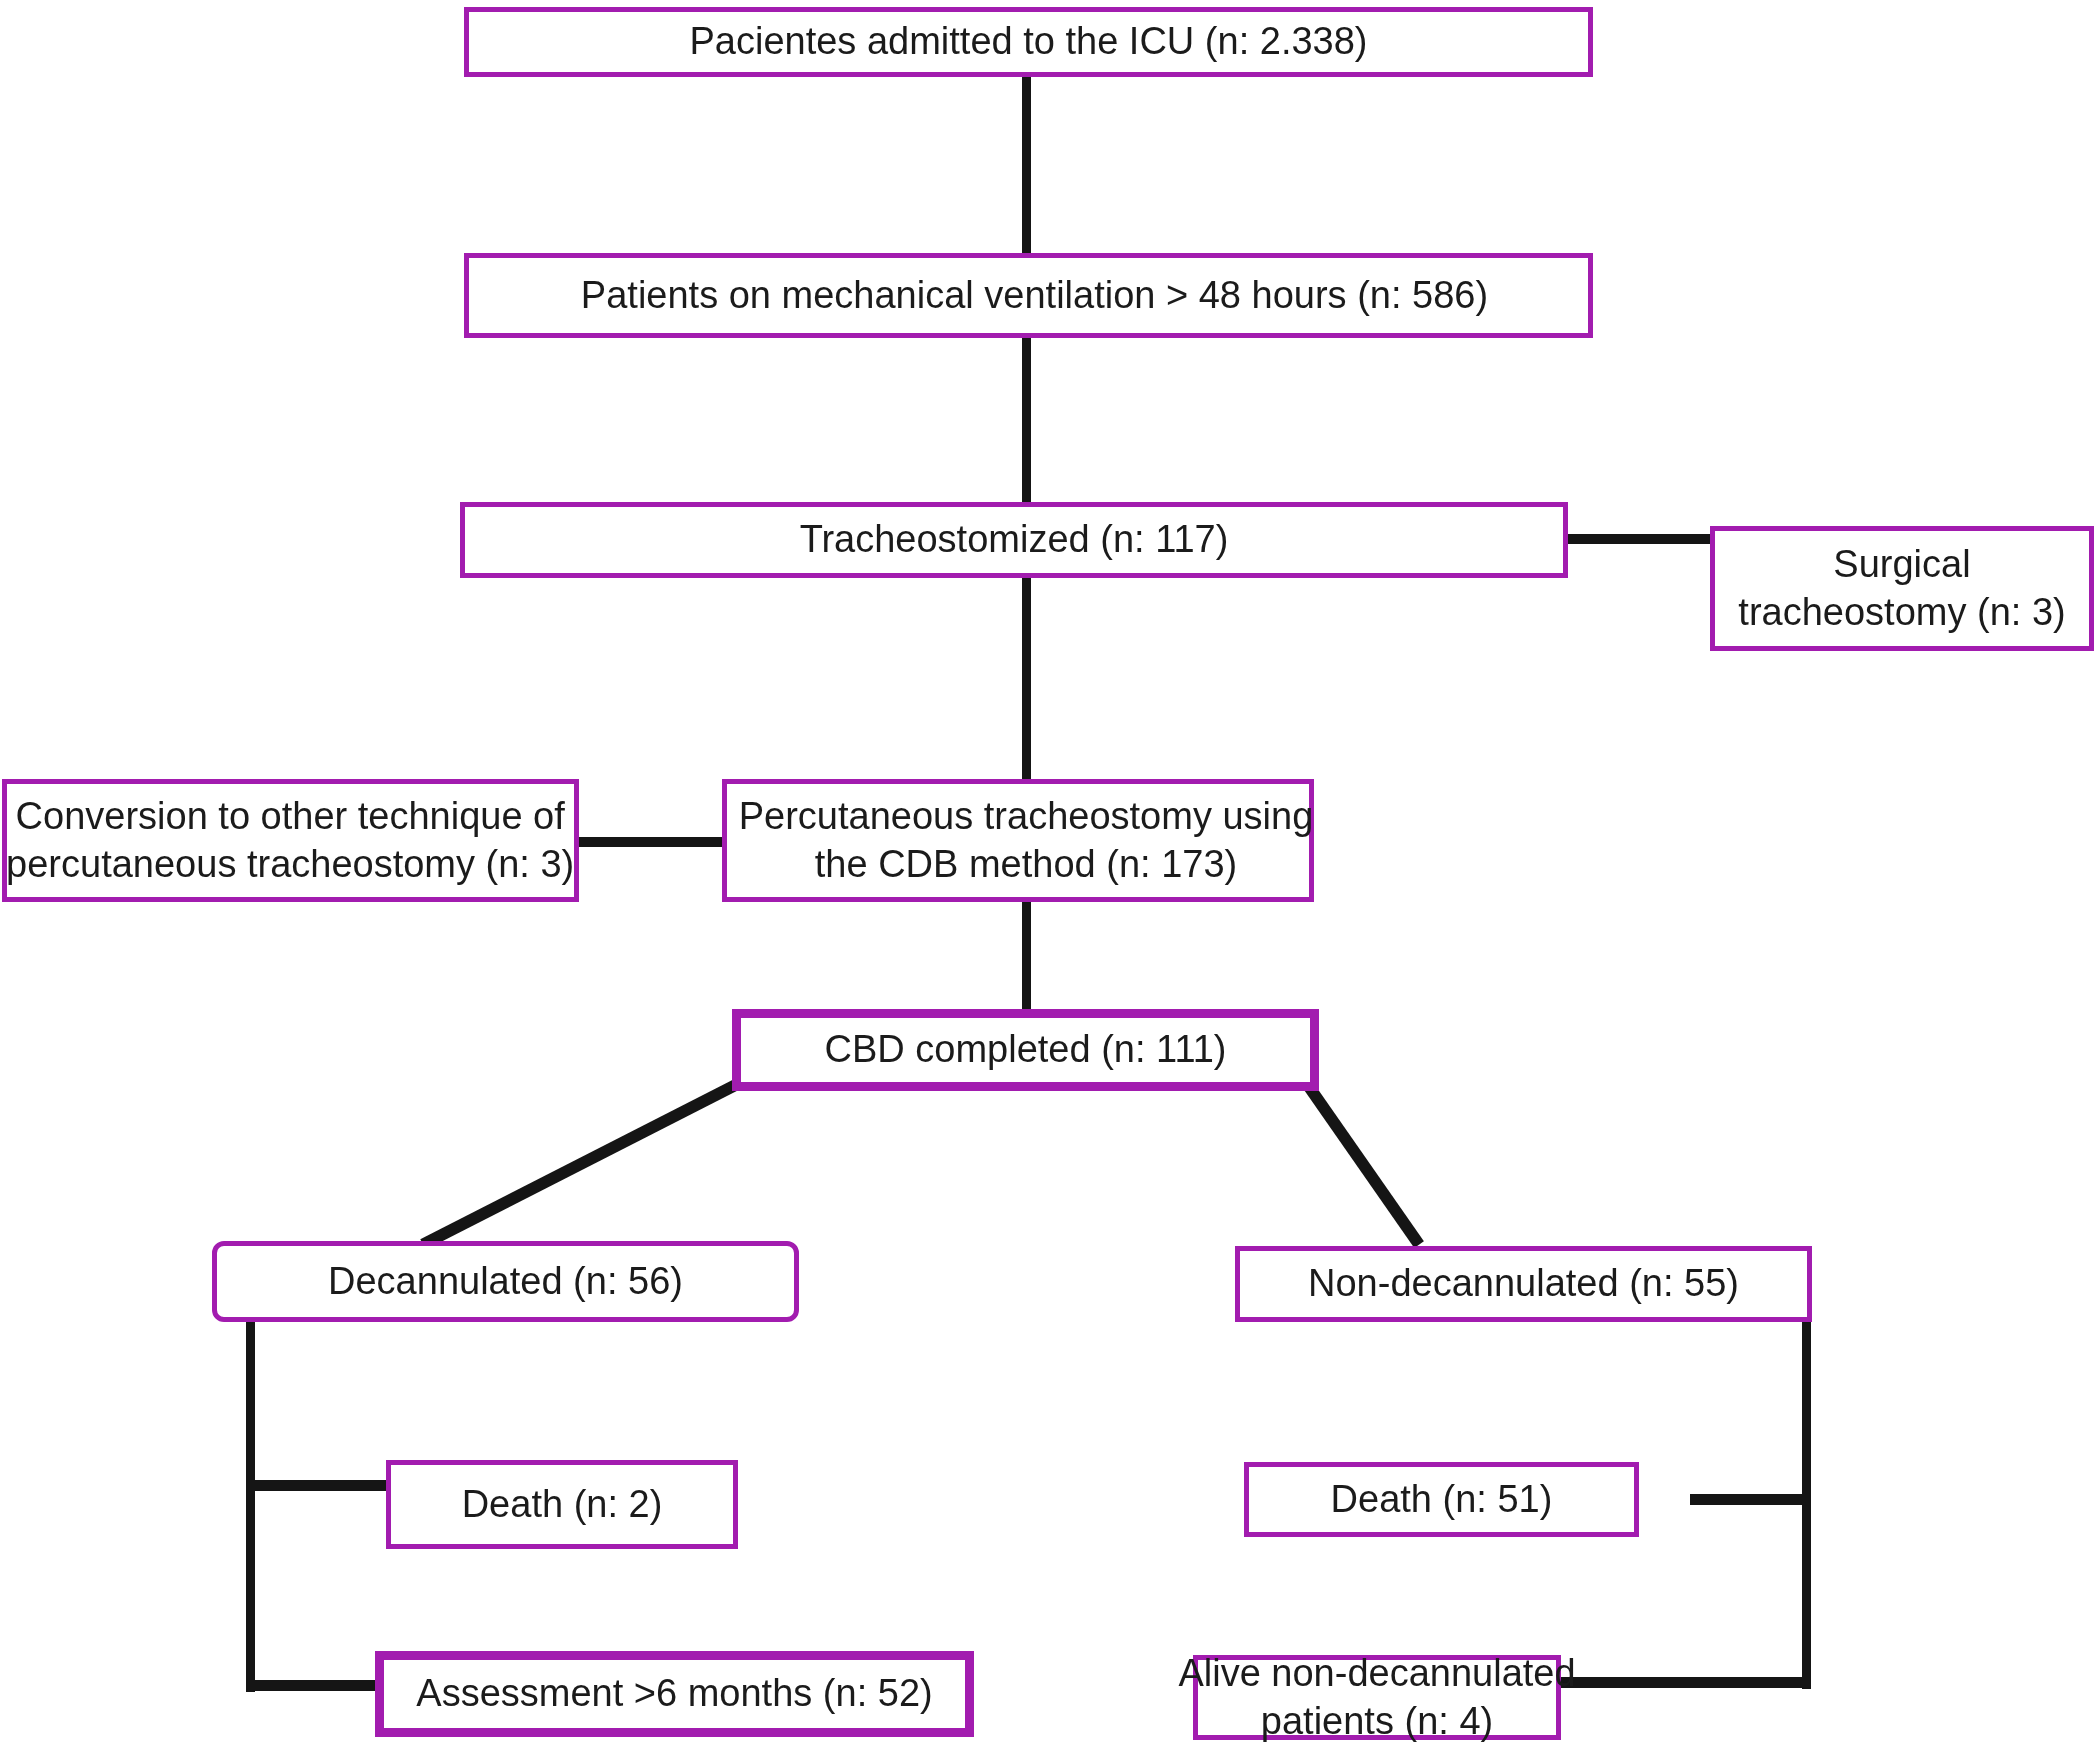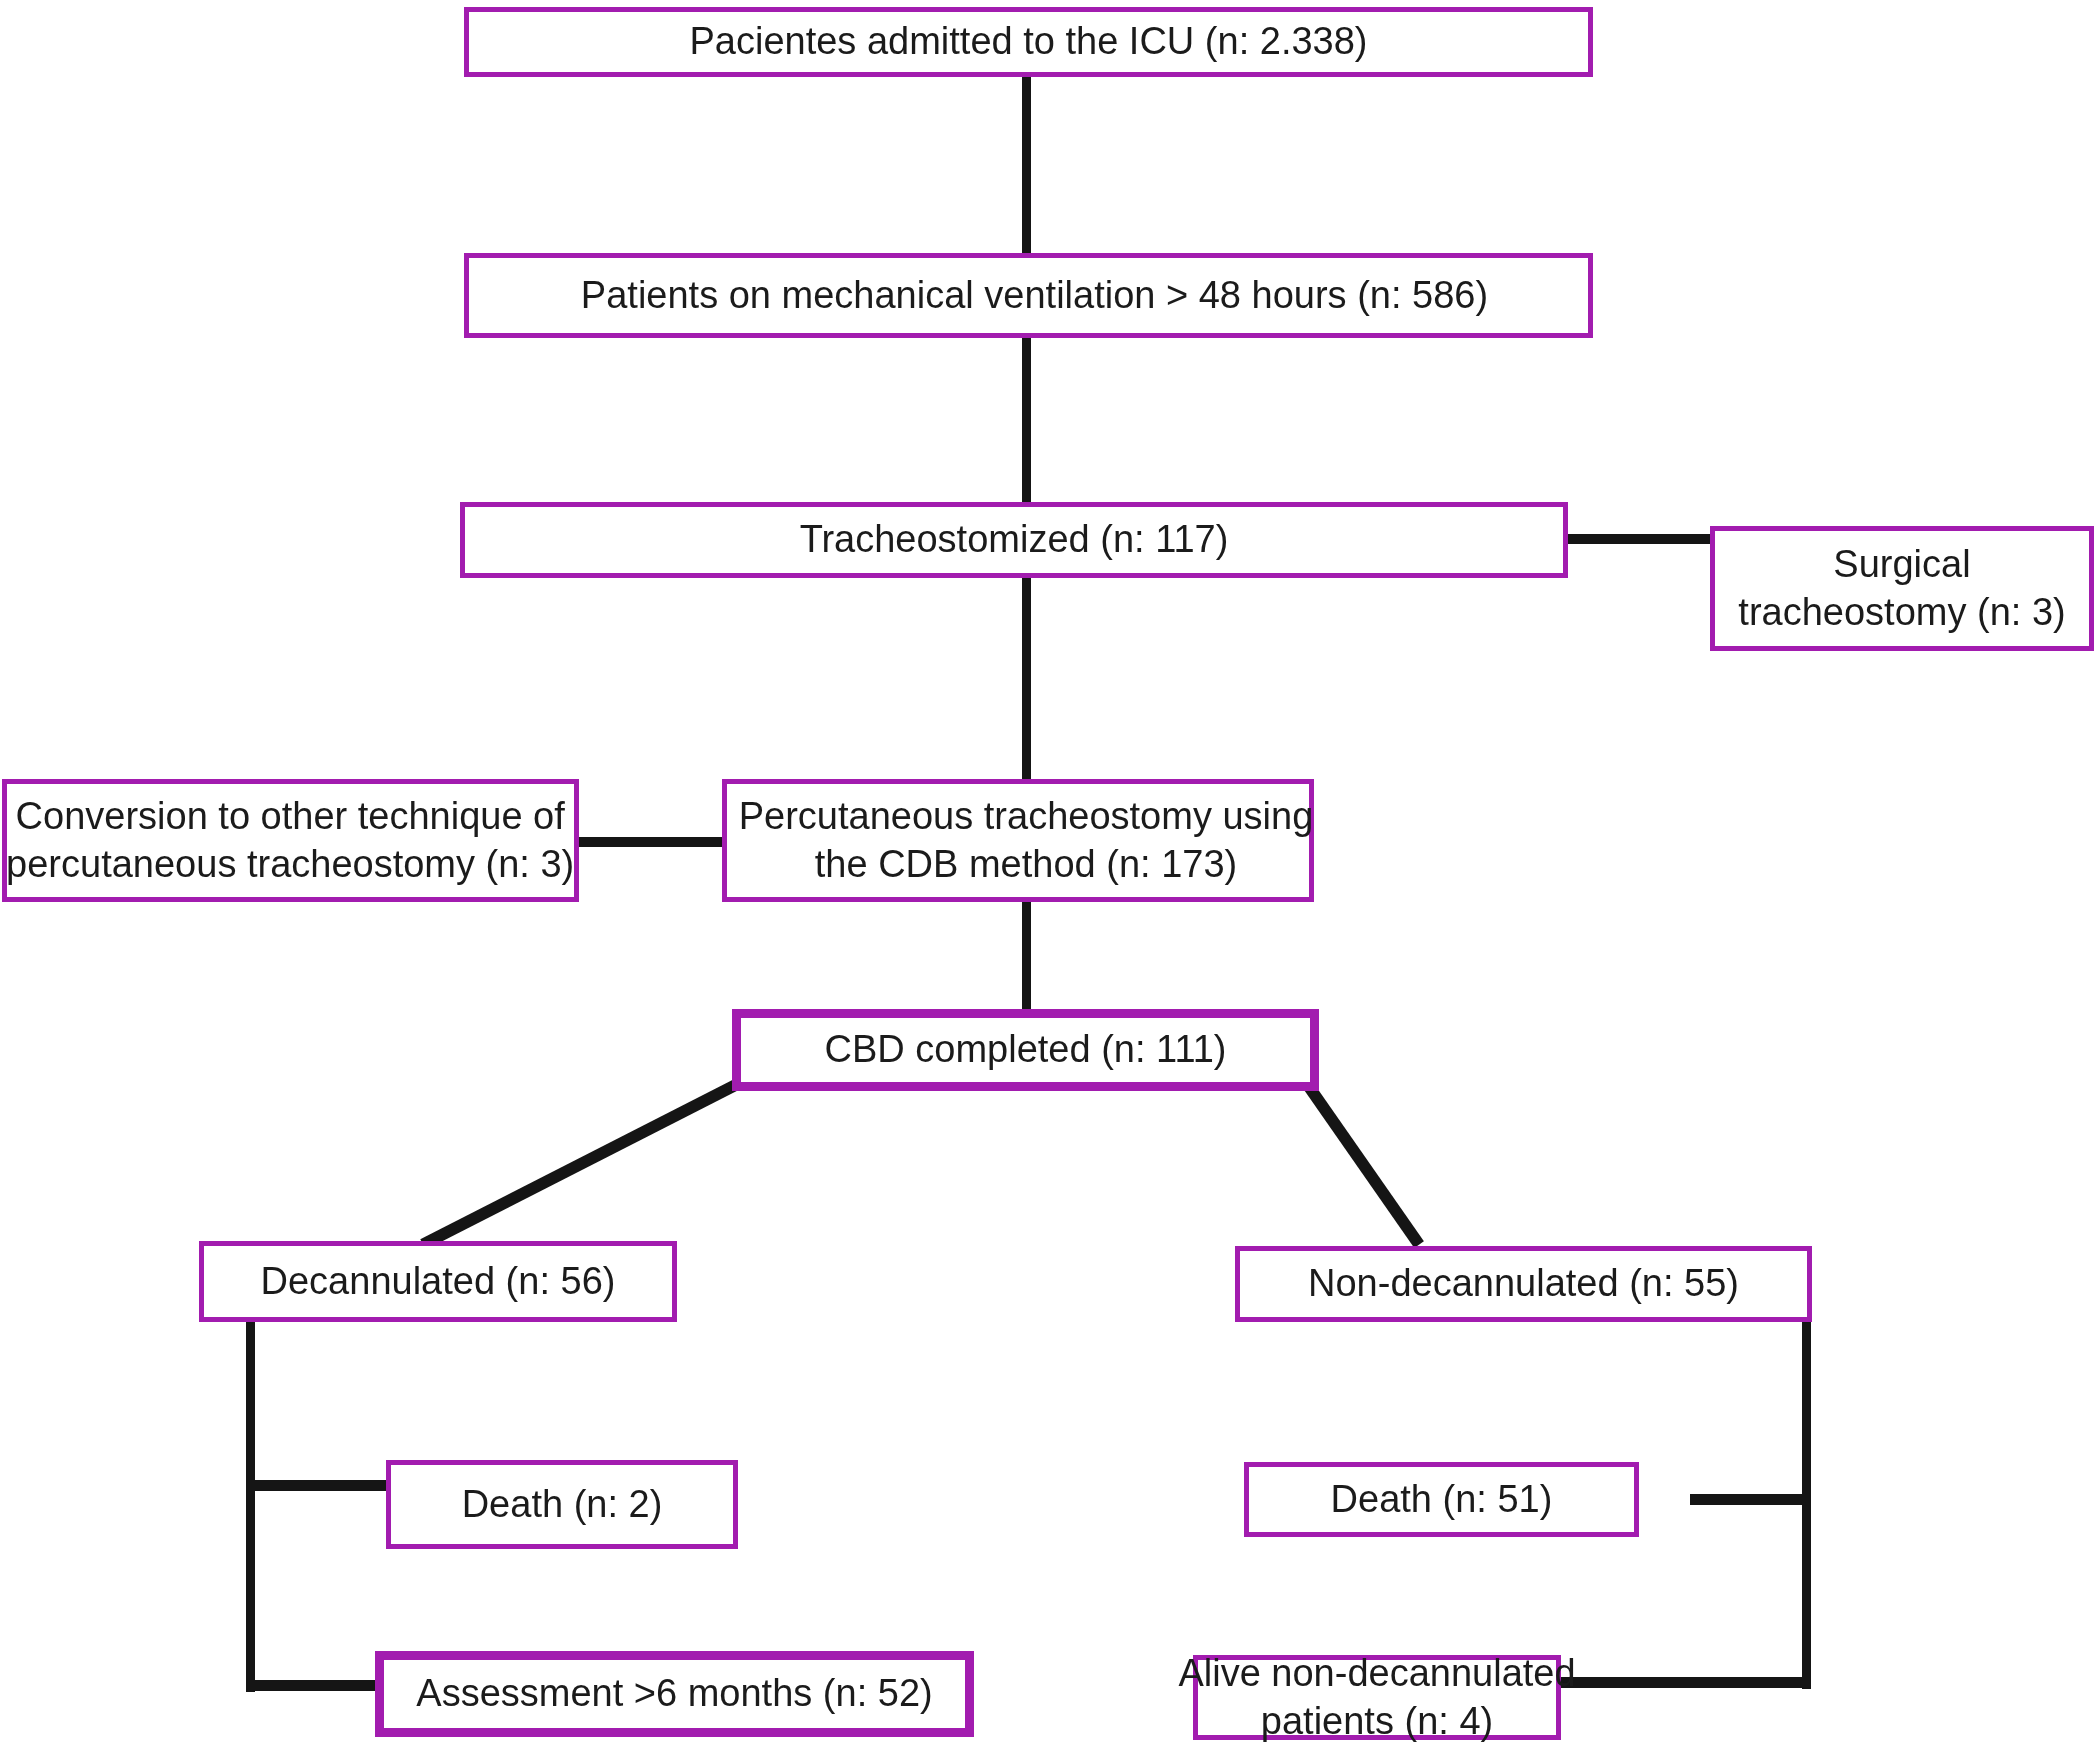--- a/index.html
+++ b/index.html
@@ -86,7 +86,7 @@
     <span>CBD completed (n: 111)</span>
   </div>
 
-  <div class="box" style="left:199px;top:1241px;width:478px;height:81px;">
+  <div class="box" style="left:212px;top:1241px;width:587px;height:81px;border-radius:12px;">
     <span>Decannulated (n: 56)</span>
   </div>
 

